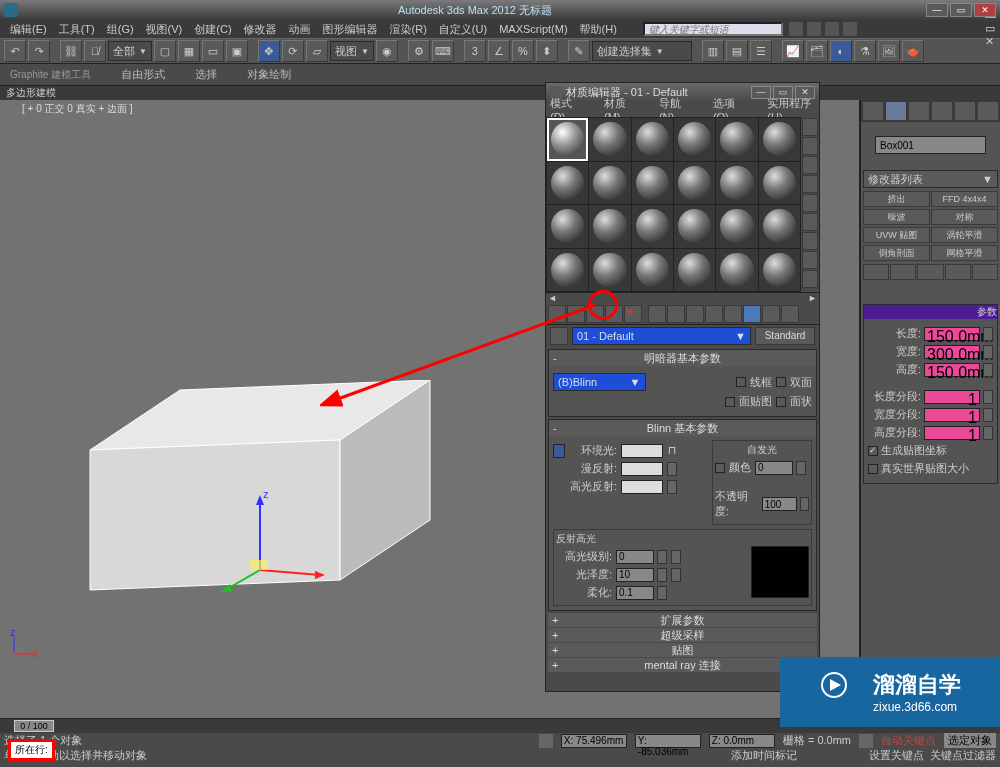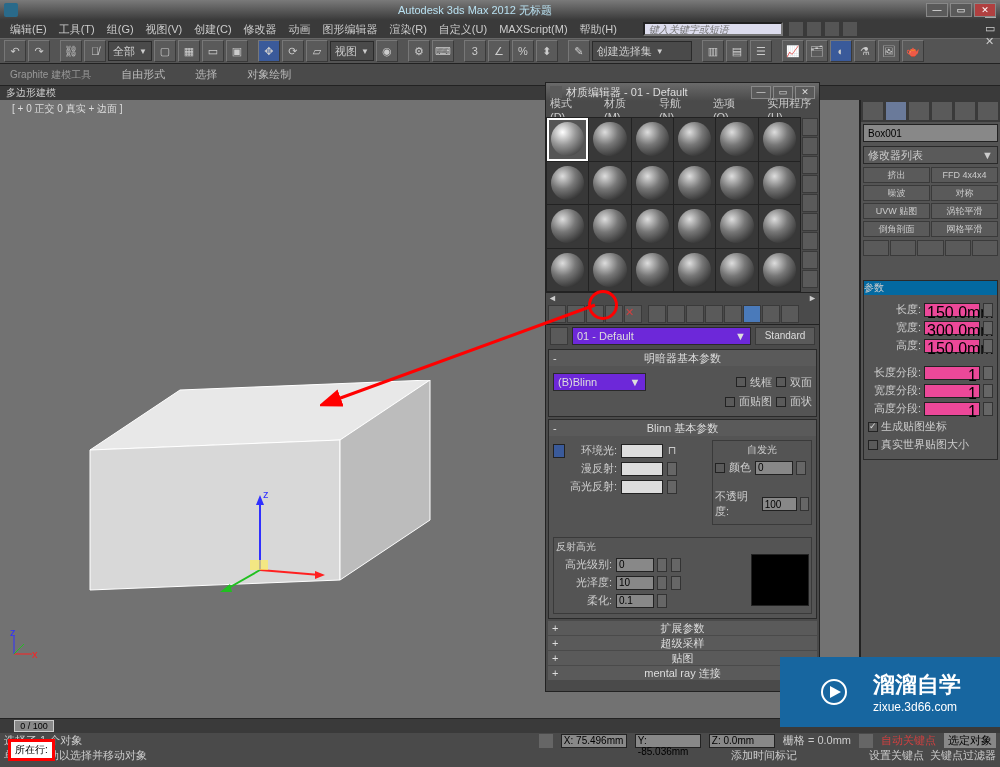--- a/index.html
+++ b/index.html
@@ -26,7 +26,7 @@
 .strip2{height:14px;background:#3a3a3a;color:#ccc;font-size:10px;padding:0 6px;display:flex;align-items:center}
 .main{display:flex;height:618px}
 .viewport{flex:1;background:#727272;position:relative;border-right:1px solid #222}
-.vplabel{position:absolute;top:2px;left:12px;color:#ddd;font-size:10px}
+.vplabel{position:absolute;top:2px;left:22px;color:#ddd;font-size:10px}
 .box3d{position:absolute;left:80px;top:280px;width:360px;height:250px}
 .box3d svg{width:100%;height:100%}
 .vcube{position:absolute;bottom:60px;left:10px;width:28px;height:28px}

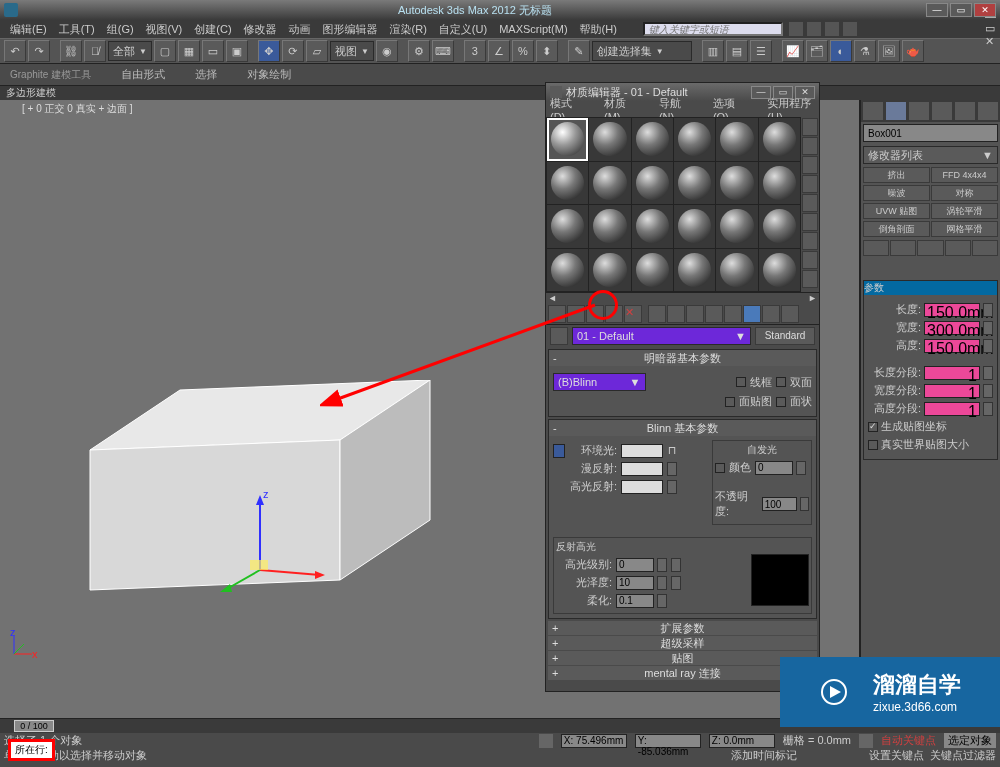--- a/index.html
+++ b/index.html
@@ -69,7 +69,7 @@
 .cp-tabs{height:22px;display:flex;gap:1px;padding:1px;background:#3a3a3a}
 .cp-tab{flex:1;background:#5a5a5a;border:1px solid #3a3a3a}
 .cp-tab.active{background:#6a7a9a}
-.cp-name{height:18px;margin:2px;background:#888;border:1px solid #222;color:#000;padding:0 4px;display:flex;align-items:center;font-size:10px}
+.cp-name{height:18px;margin:14px;background:#888;border:1px solid #222;color:#000;padding:0 4px;display:flex;align-items:center;font-size:10px}
 .cp-modlist{height:18px;margin:2px;background:#5a5a5a;border:1px solid #2a2a2a;display:flex;align-items:center;padding:0 4px;font-size:10px}
 .cp-btnrow{display:flex;gap:1px;margin:1px 2px}
 .cp-btn{flex:1;height:16px;background:#5a5a5a;border:1px solid #3a3a3a;font-size:9px;text-align:center;line-height:14px;color:#ccc}

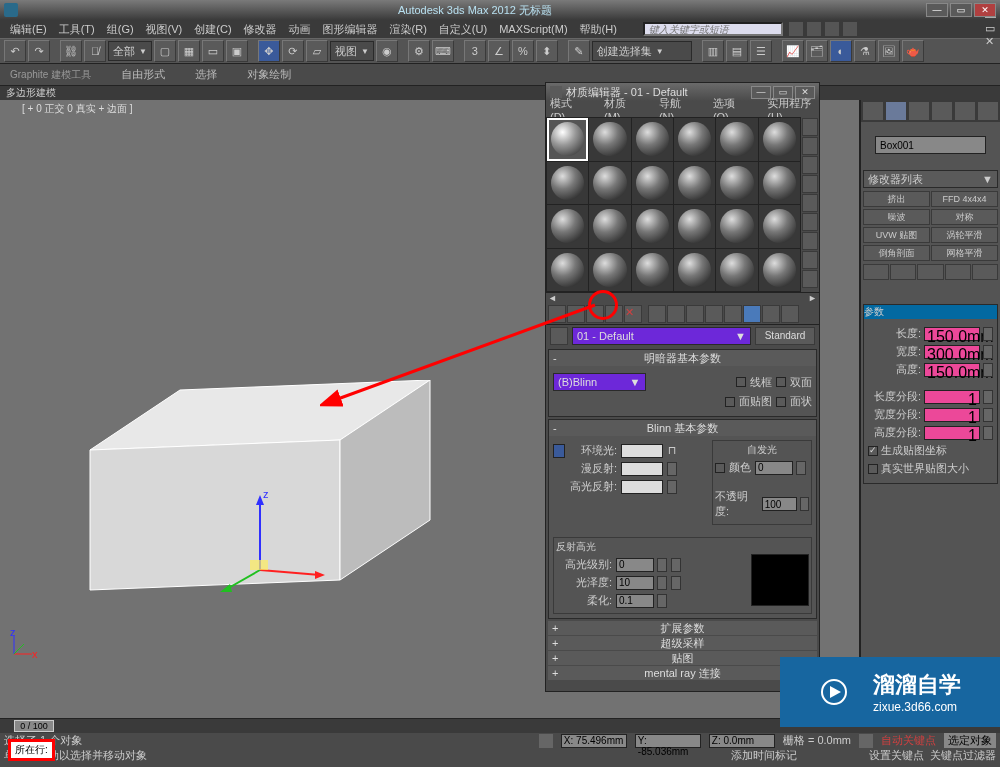--- a/index.html
+++ b/index.html
@@ -78,7 +78,7 @@
 .cp-stackbtns{height:16px;margin:2px;display:flex;gap:1px}
 .cp-sbtn{flex:1;background:#5a5a5a;border:1px solid #3a3a3a}
 .cp-params{margin:2px;border:1px solid #2a2a2a;background:#545454}
-.cp-params .hdr{height:14px;background:#0369a1;text-align:left;font-size:10px;line-height:14px}
+.cp-params .hdr{height:14px;background:#4c1d95;text-align:right;font-size:10px;line-height:14px}
 .cp-params .body{padding:4px}
 .prow{display:flex;align-items:center;gap:3px;margin:3px 0;font-size:10px}
 .prow label{flex:1;text-align:right}

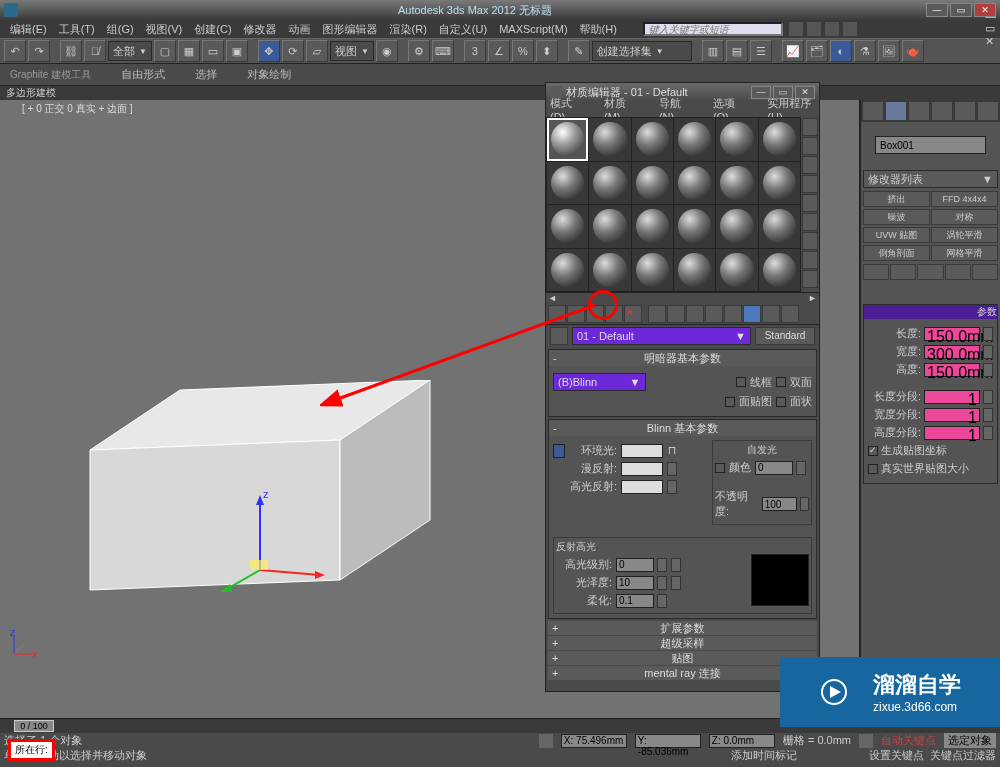--- a/index.html
+++ b/index.html
@@ -48,7 +48,7 @@
 .me-toolbar{height:22px;background:#4a4a4a;display:flex;align-items:center;padding:0 2px;gap:1px;border-bottom:1px solid #222;position:relative}
 .me-tbtn{width:18px;height:18px;background:#5a5a5a;border:1px solid #3a3a3a}
 .me-namebar{height:22px;background:#4a4a4a;display:flex;align-items:center;padding:0 4px;gap:4px}
-.me-drop{flex:1;height:18px;background:#6d28d9;border:1px solid #2a2a2a;display:flex;align-items:center;padding:0 4px;color:#ddd;font-size:10px}
+.me-drop{flex:1;height:18px;background:#1d4ed8;border:1px solid #2a2a2a;display:flex;align-items:center;padding:0 4px;color:#ddd;font-size:10px}
 .me-typebtn{width:60px;height:18px;background:#5a5a5a;border:1px solid #3a3a3a;text-align:center;font-size:10px;line-height:16px;color:#ddd}
 .rollout{border:1px solid #2a2a2a;margin:2px;background:#545454}
 .rollout-hdr{height:16px;background:#5a5a5a;display:flex;align-items:center;justify-content:center;font-size:10px;color:#ddd;position:relative}

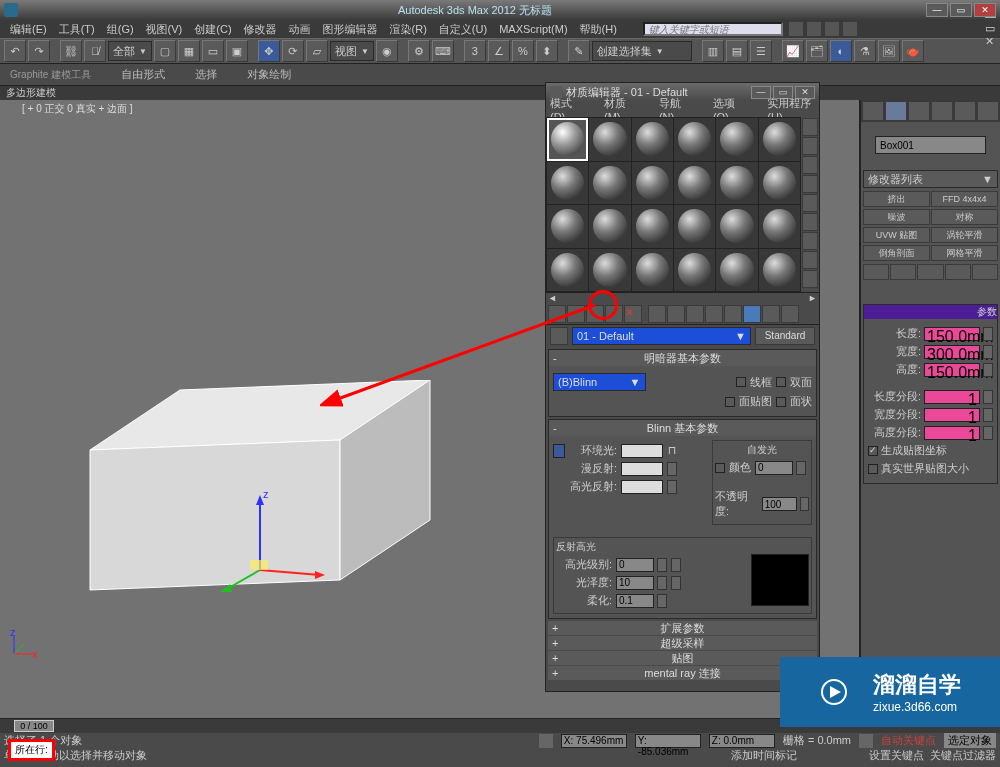--- a/index.html
+++ b/index.html
@@ -507,7 +507,7 @@
             </div>
         </div>
       </div>
-      <div style="border:1px solid #3a3a3a;margin-top:12px;padding:2px">
+      <div style="border:1px solid #3a3a3a;margin-top:4px;padding:2px">
         <div style="font-size:10px">反射高光</div>
         <div style="display:flex;gap:0">
           <div style="flex:1">

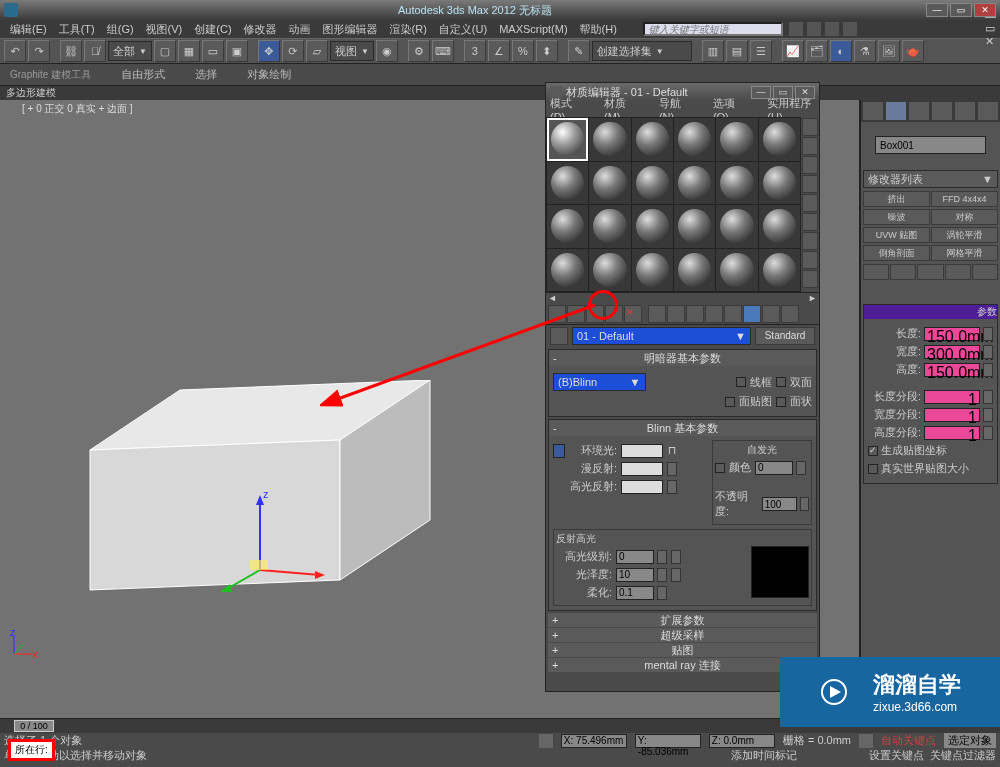--- a/index.html
+++ b/index.html
@@ -597,7 +597,7 @@
 <div class="red-box" style="left:8px;bottom:6px">所在行:</div>
 
 <div class="watermark">
-  <div style="display:flex;align-items:center;gap:24px">
+  <div style="display:flex;align-items:flex-start;gap:24px">
     <svg width="30" height="30">
         <circle cx="15" cy="15" r="12" fill="none" stroke="#fff" stroke-width="2"></circle>
         <polygon points="11,9 11,21 22,15" fill="#fff"></polygon>

